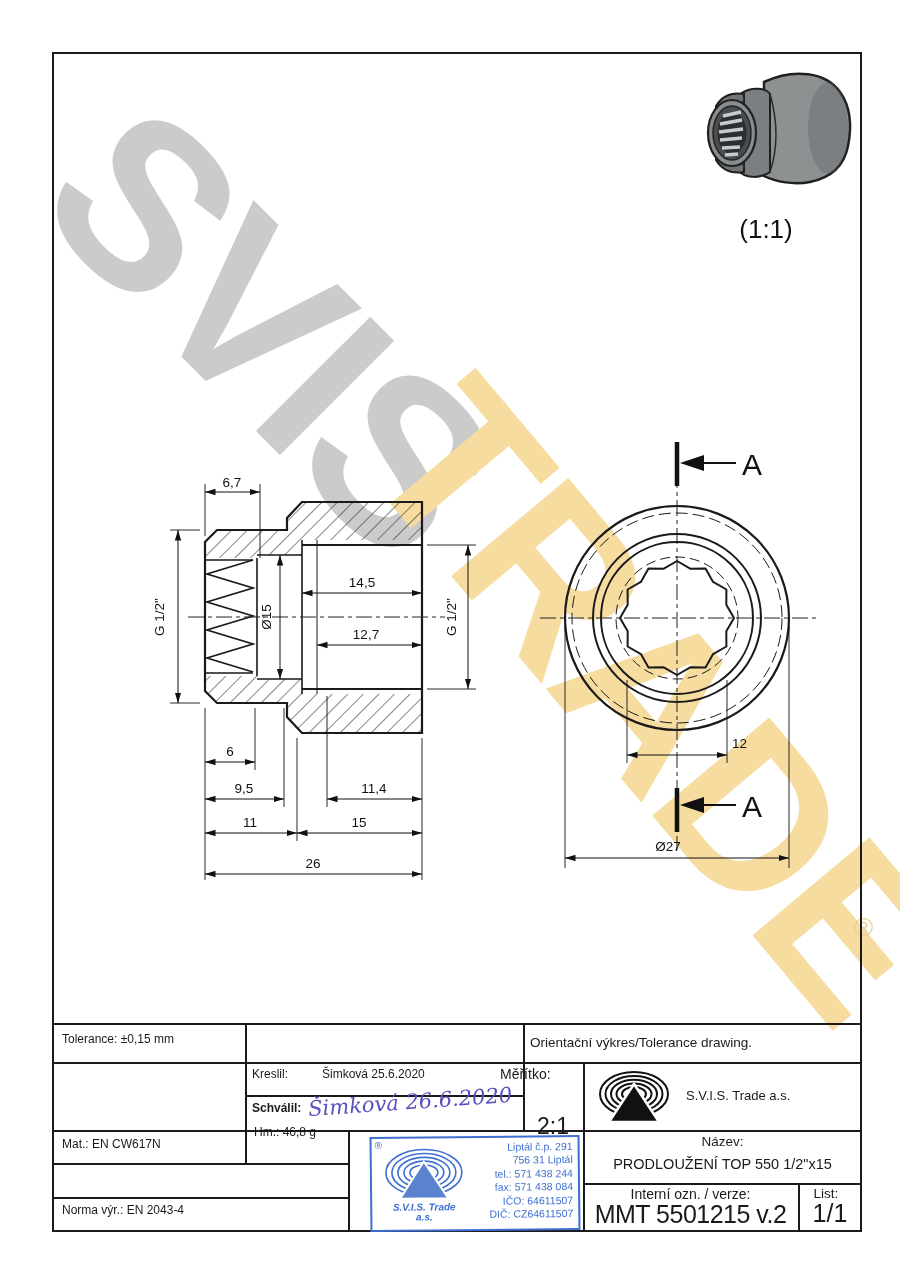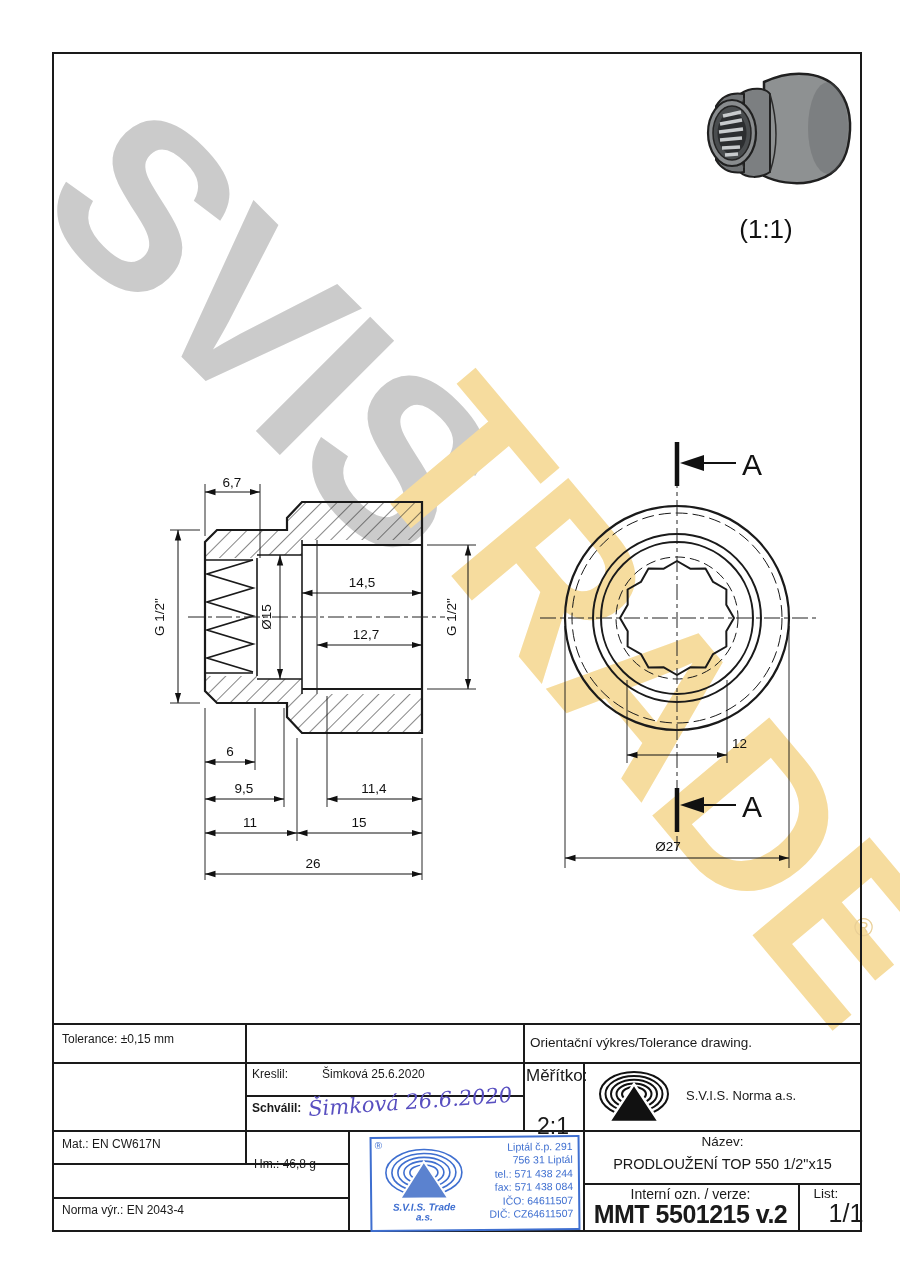--- a/index.html
+++ b/index.html
@@ -190,7 +190,7 @@
   <div class="t tb-label" style="left:252px;top:1102px;font-weight:bold;">Schválil:</div>
   <div class="t" id="signature">Šimková 26.6.2020</div>
 
-  <div class="t" style="left:526px;top:1066px;font-size:17px;">Měřítko:</div>
+  <div class="t" style="left:500px;top:1066px;font-size:14px;">Měřítko:</div>
   <div class="t center" id="meritko-val" style="left:523px;top:1113px;width:60px;">2:1</div>
 
   <svg style="left:596px;top:1068px;z-index:3;" width="76" height="60" viewBox="0 0 76 60">

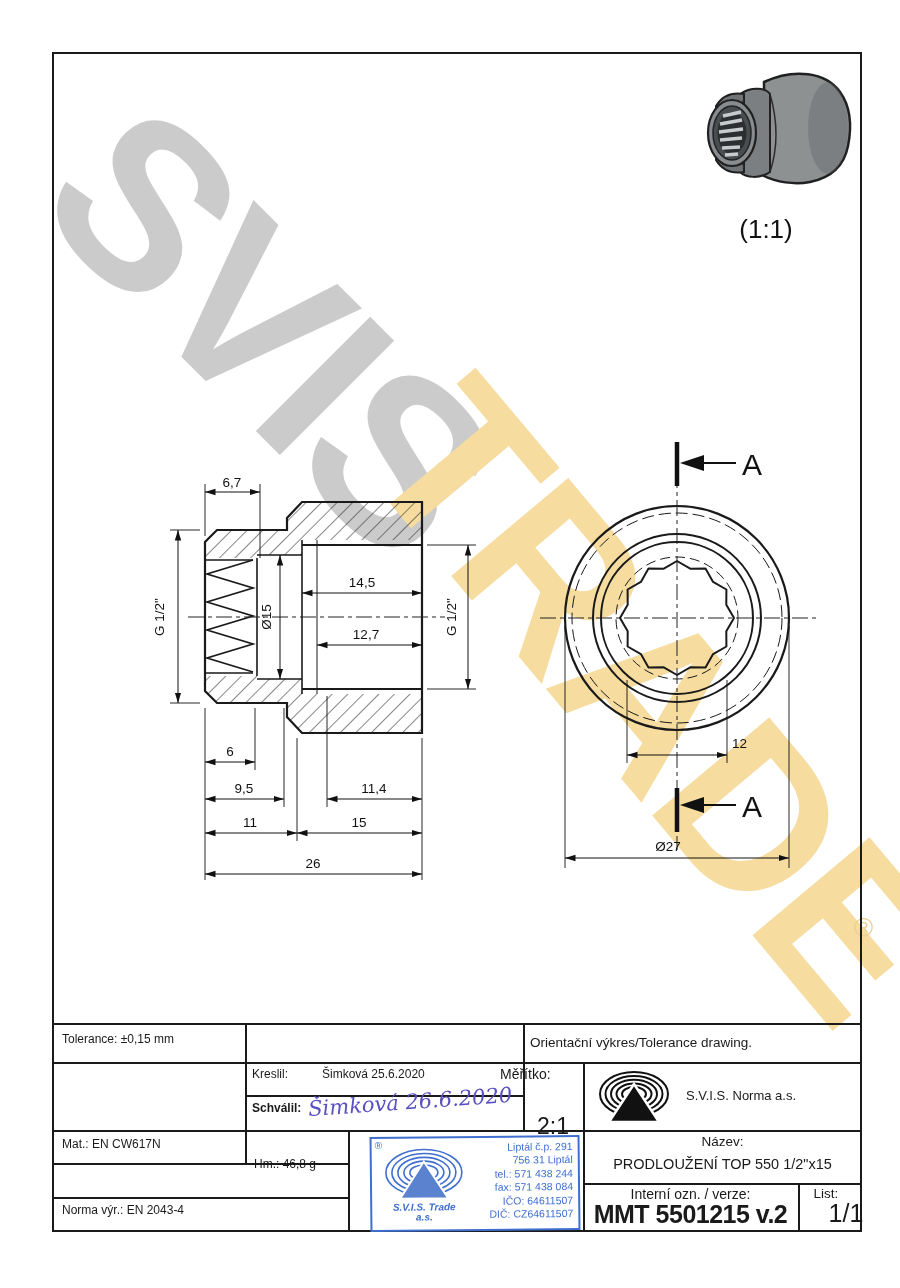--- a/index.html
+++ b/index.html
@@ -203,7 +203,7 @@
     </g>
     <polygon points="38,16 13,54 63,54" fill="#111" stroke="#fff" stroke-width="2.5"></polygon>
   </svg>
-  <div class="t" style="left:686px;top:1089px;font-size:13px;">S.V.I.S. Norma a.s.</div>
+  <div class="t" style="left:686px;top:1089px;font-size:13px;">S.V.I.S. Trade a.s.</div>
 
   <div class="t tb-label" style="left:62px;top:1138px;text-align:center;">Mat.: EN CW617N</div>
   <div class="t tb-label" style="left:254px;top:1158px;">Hm.: 46,8 g</div>

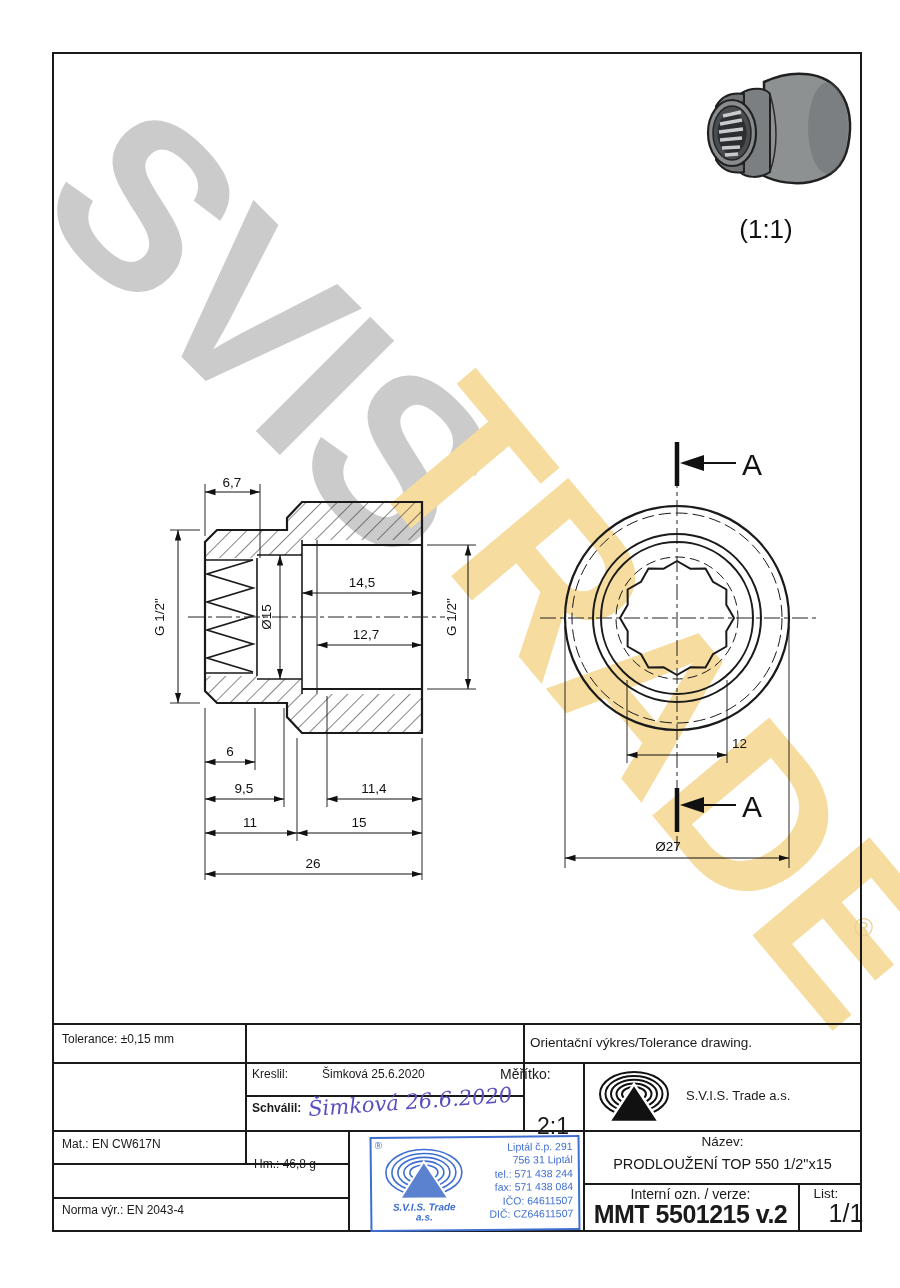--- a/index.html
+++ b/index.html
@@ -206,7 +206,7 @@
   <div class="t" style="left:686px;top:1089px;font-size:13px;">S.V.I.S. Trade a.s.</div>
 
   <div class="t tb-label" style="left:62px;top:1138px;text-align:center;">Mat.: EN CW617N</div>
-  <div class="t tb-label" style="left:254px;top:1158px;">Hm.: 46,8 g</div>
+  <div class="t tb-label" style="left:254px;top:1126px;">Hm.: 46,8 g</div>
   <div class="t tb-label" style="left:62px;top:1204px;">Norma výr.: EN 2043-4</div>
 
   <div class="t center small" style="left:583px;top:1134px;width:279px;">Název:</div>

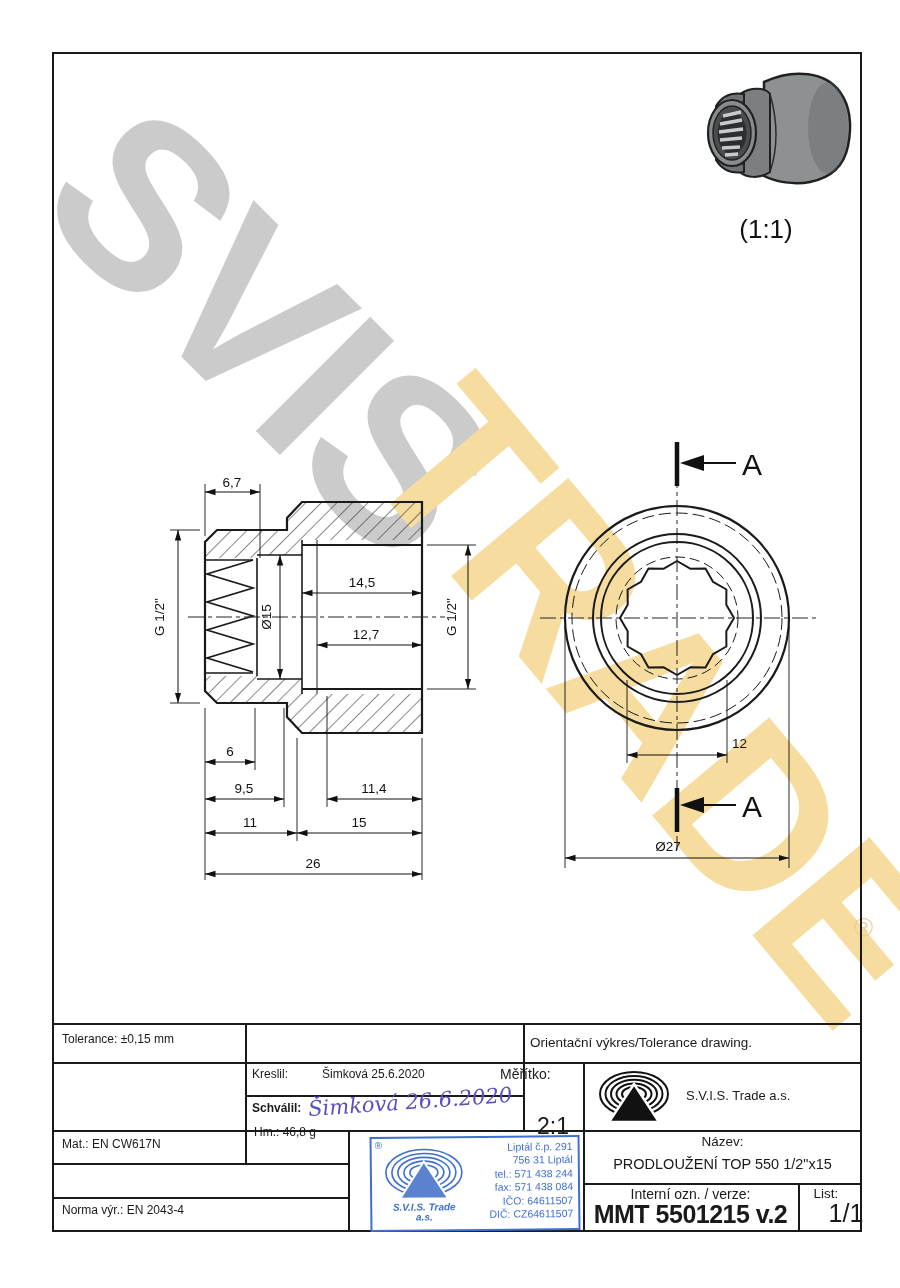--- a/index.html
+++ b/index.html
@@ -20,7 +20,7 @@
   .tb-label{font-size:12px;}
   .small{font-size:13.5px;}
   #meritko-val{font-size:23px;}
-  #interni-val{font-size:25px;letter-spacing:-.5px;font-weight:bold;}
+  #interni-val{font-size:25px;letter-spacing:-.5px;}
   #list-val{font-size:25px;padding-left:16px;}
   .center{text-align:center;}
   #signature{left:308px;top:1090px;font-size:21px;color:#584fc0;

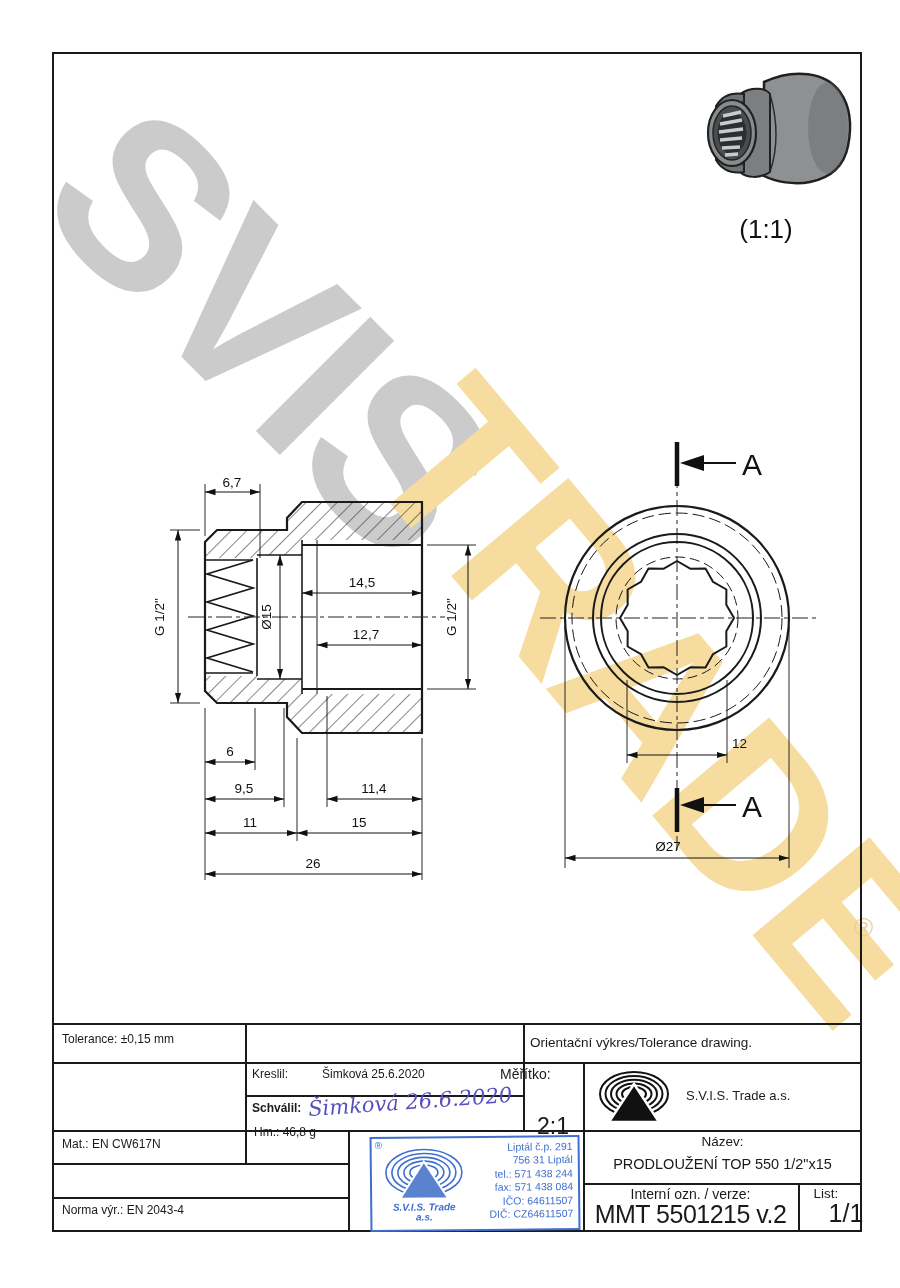--- a/index.html
+++ b/index.html
@@ -21,7 +21,7 @@
   .small{font-size:13.5px;}
   #meritko-val{font-size:23px;}
   #interni-val{font-size:25px;letter-spacing:-.5px;}
-  #list-val{font-size:25px;padding-left:16px;}
+  #list-val{font-size:25px;}
   .center{text-align:center;}
   #signature{left:308px;top:1090px;font-size:21px;color:#584fc0;
              font-family:"DejaVu Serif",serif;font-style:italic;

